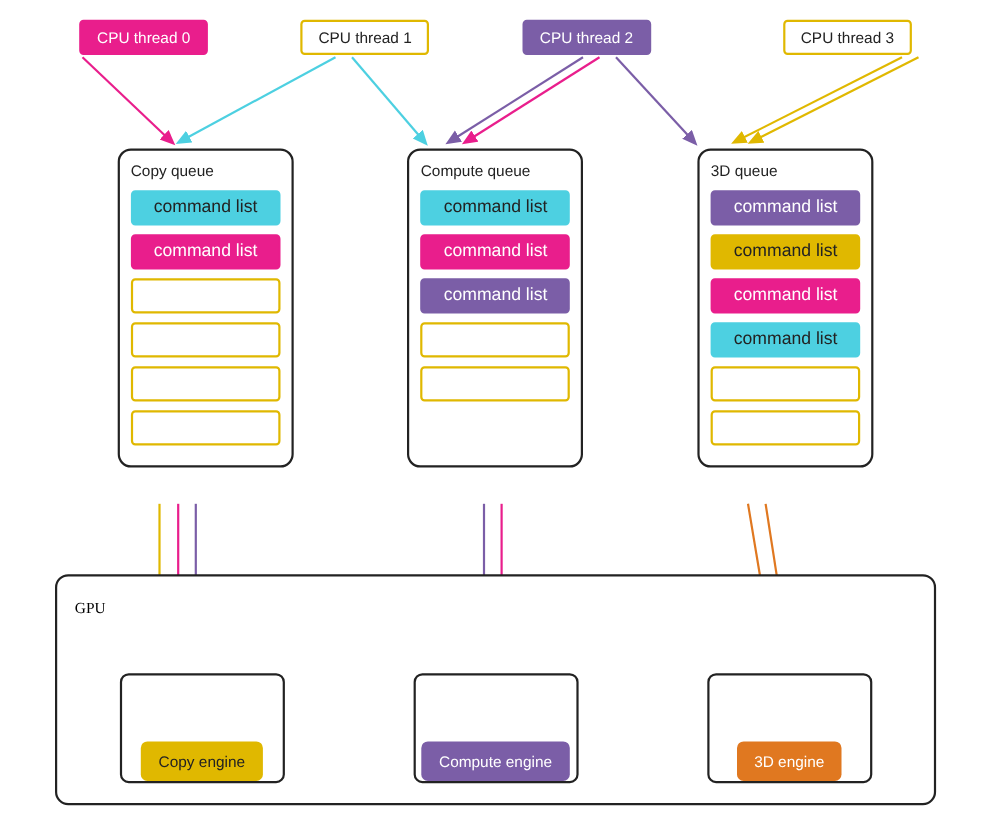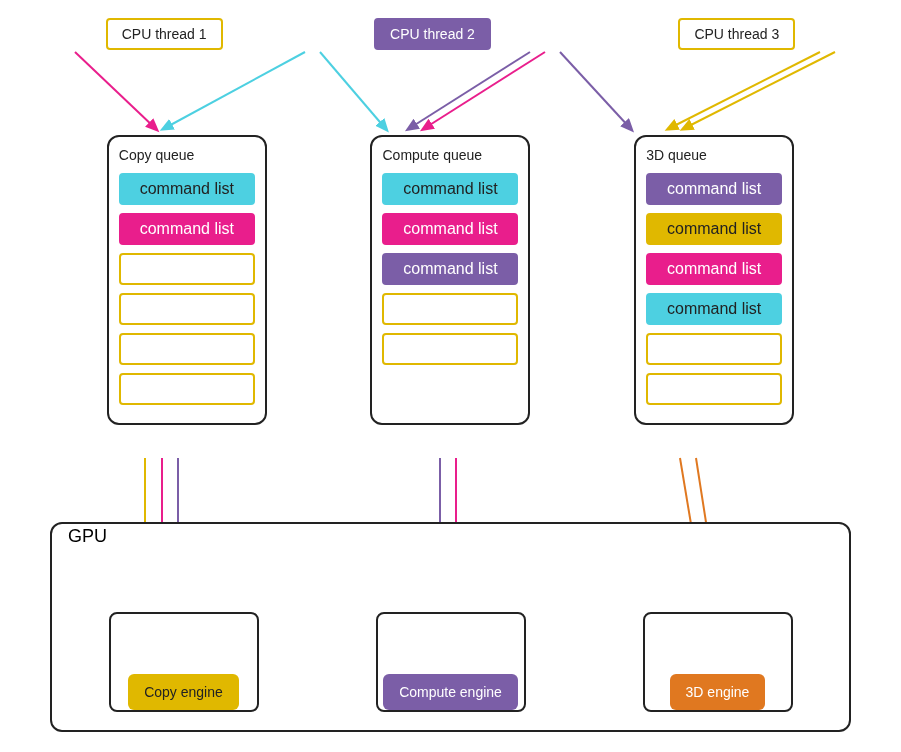--- a/index.html
+++ b/index.html
@@ -123,6 +123,9 @@
 <div class="diagram">
 
   <div style="position:absolute; top:18px; left:0; width:901px; display:flex; justify-content:space-around; padding:0 30px;">
+    <div class="cpu-thread-box" style="background:#e91e8c; border-color:#e91e8c; color:#fff;">
+      <span>CPU thread 0</span>
+    </div>
     <div class="cpu-thread-box" style="background:#fff; border-color:#e0b800; color:#222;">
       <span>CPU thread 1</span>
     </div>

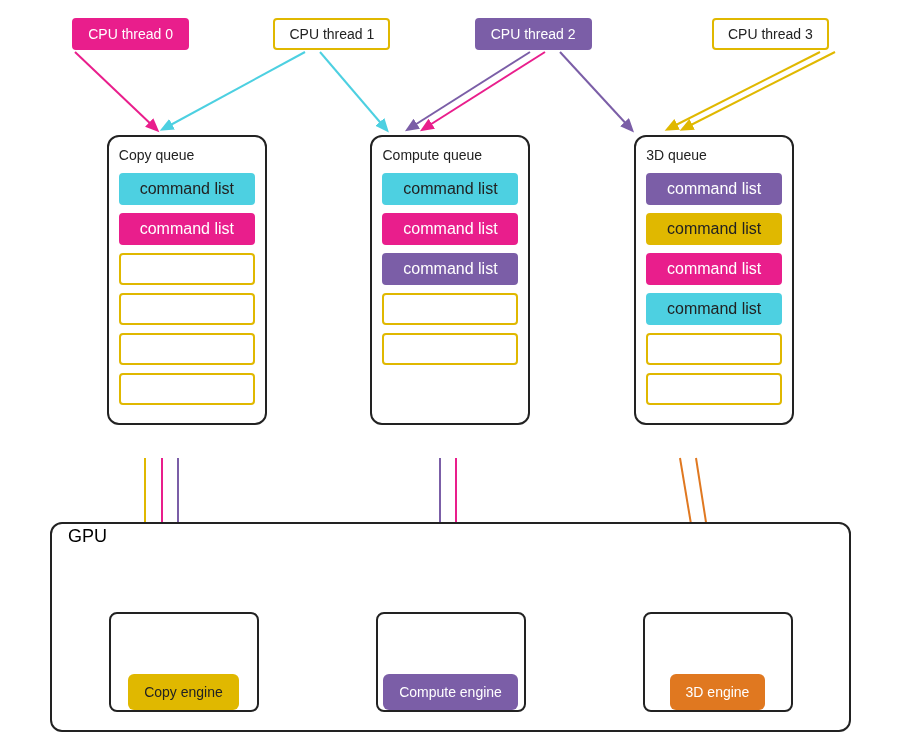--- a/index.html
+++ b/index.html
@@ -72,10 +72,11 @@
 
     .gpu-label {
       position: absolute;
-      top: 2px;
+      top: 22px;
       left: 16px;
-      font-size: 18px;
-      font-weight: 500;
+      font-size: 14px;
+      font-weight: 500;
+      font-family: Liberation Serif, serif;
     }
 
     .engines-row {

